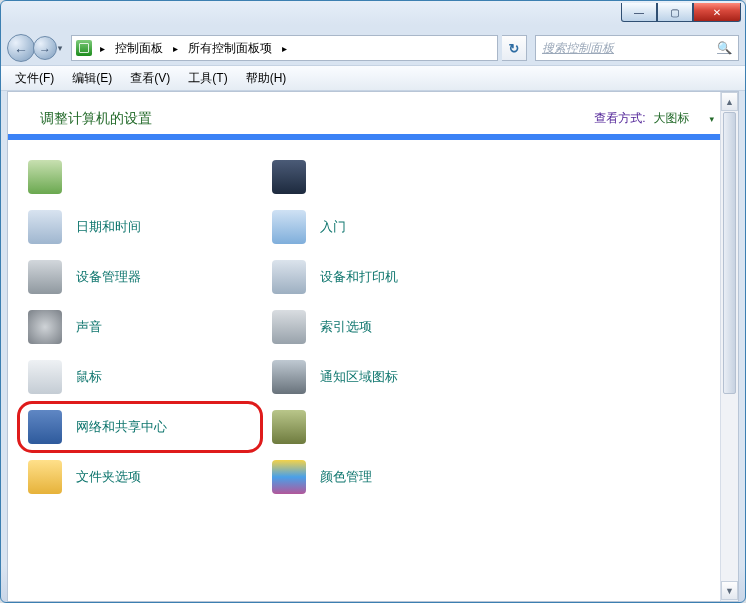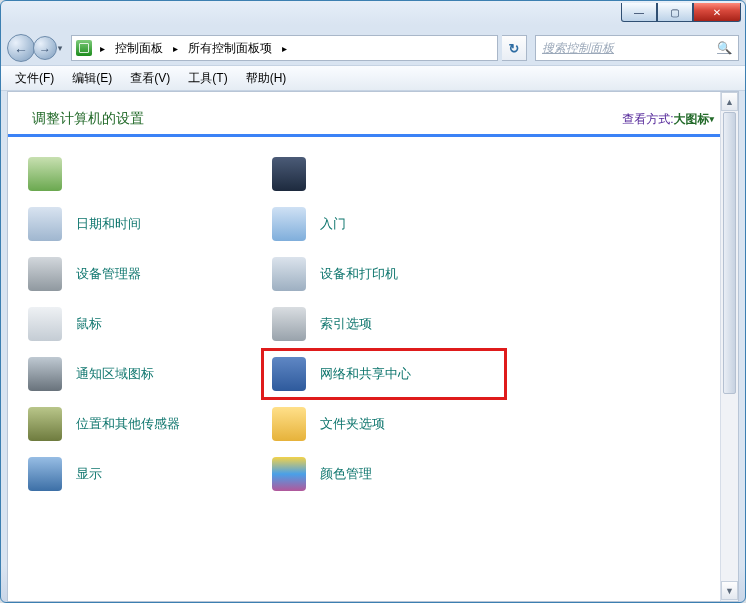--- a/index.html
+++ b/index.html
@@ -175,9 +175,9 @@
   }
   .headerrow {
     display: flex;
-    align-items: center;
-    padding: 18px 24px 6px 24px;
-    border-bottom: 3px solid #3b82f6;
+    align-items: flex-start;
+    padding: 18px 24px 6px 32px;
+    border-bottom: 6px solid #3b82f6;
   }
   .page-title {
     color: #236a2a;

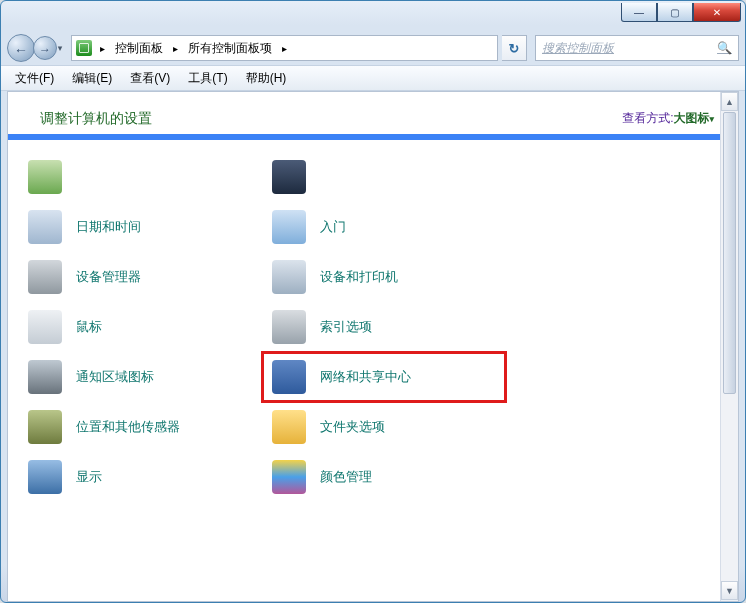--- a/index.html
+++ b/index.html
@@ -189,8 +189,8 @@
   }
   .view-value {
     color: #236a2a;
-    margin-left: 0;
-    display:flex;align-items:center;gap:0;font-weight:bold;
+    margin-left: 8px;
+    display:flex;align-items:center;gap:20px;
   }
   .view-value .dd {
     color:#236a2a;font-size:9px;

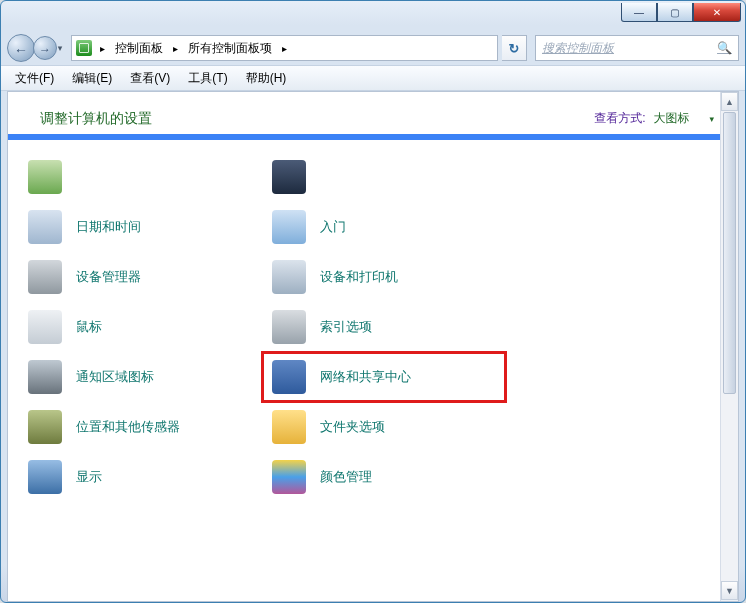--- a/index.html
+++ b/index.html
@@ -335,6 +335,10 @@
           <span>设备和打印机</span>
         </div>
         <div class="item">
+          <div class="ico" style="background: radial-gradient(circle, rgb(207, 211, 215), rgb(122, 128, 135));"></div>
+          <span>声音</span>
+        </div>
+        <div class="item">
           <div class="ico" style="background: linear-gradient(rgb(238, 241, 244), rgb(196, 204, 212));"></div>
           <span>鼠标</span>
         </div>

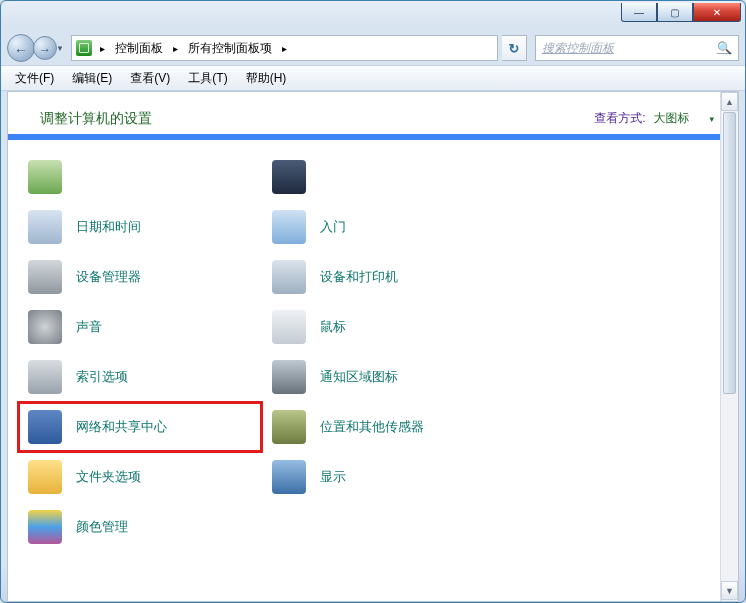--- a/index.html
+++ b/index.html
@@ -339,12 +339,12 @@
           <span>声音</span>
         </div>
         <div class="item">
+          <div class="ico" style="background: linear-gradient(rgb(217, 221, 225), rgb(152, 162, 171));"></div>
+          <span>索引选项</span>
+        </div>
+        <div class="item">
           <div class="ico" style="background: linear-gradient(rgb(238, 241, 244), rgb(196, 204, 212));"></div>
           <span>鼠标</span>
-        </div>
-        <div class="item">
-          <div class="ico" style="background: linear-gradient(rgb(217, 221, 225), rgb(152, 162, 171));"></div>
-          <span>索引选项</span>
         </div>
         <div class="item">
           <div class="ico" style="background: linear-gradient(rgb(191, 201, 210), rgb(104, 114, 123));"></div>

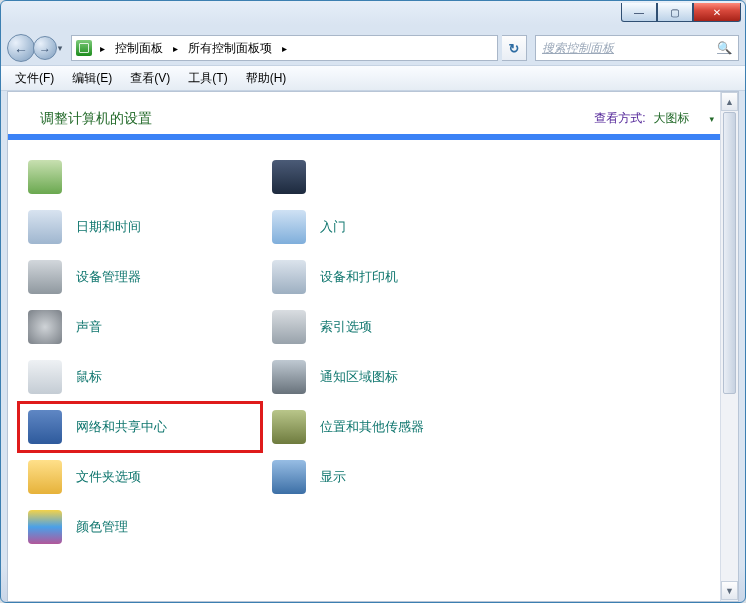--- a/index.html
+++ b/index.html
@@ -215,6 +215,7 @@
   .item.highlighted {
     outline: 3px solid #df1b1b;
     outline-offset: -2px;
+    border-radius: 14px;
   }
   .ico {
     width: 34px;

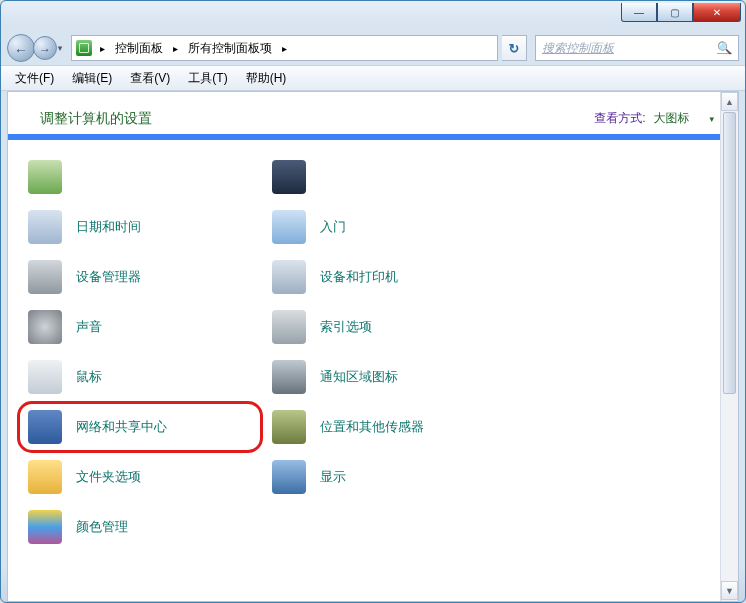--- a/index.html
+++ b/index.html
@@ -357,7 +357,6 @@
         </div>
         <div class="item">
           <div class="ico" style="background: linear-gradient(rgb(185, 198, 138), rgb(110, 123, 62));"></div>
-          <span>位置和其他传感器</span>
         </div>
         <div class="item">
           <div class="ico" style="background: linear-gradient(rgb(255, 224, 138), rgb(230, 178, 58));"></div>

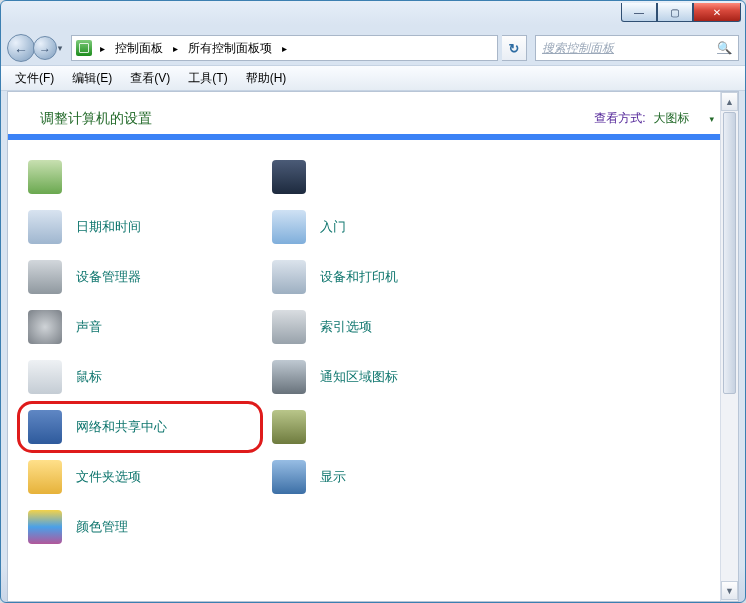--- a/index.html
+++ b/index.html
@@ -363,10 +363,6 @@
           <span>文件夹选项</span>
         </div>
         <div class="item">
-          <div class="ico" style="background: linear-gradient(rgb(151, 189, 228), rgb(60, 111, 166));"></div>
-          <span>显示</span>
-        </div>
-        <div class="item">
           <div class="ico" style="background: linear-gradient(rgb(242, 210, 74), rgb(74, 160, 232) 50%, rgb(178, 87, 154));"></div>
           <span>颜色管理</span>
         </div>

